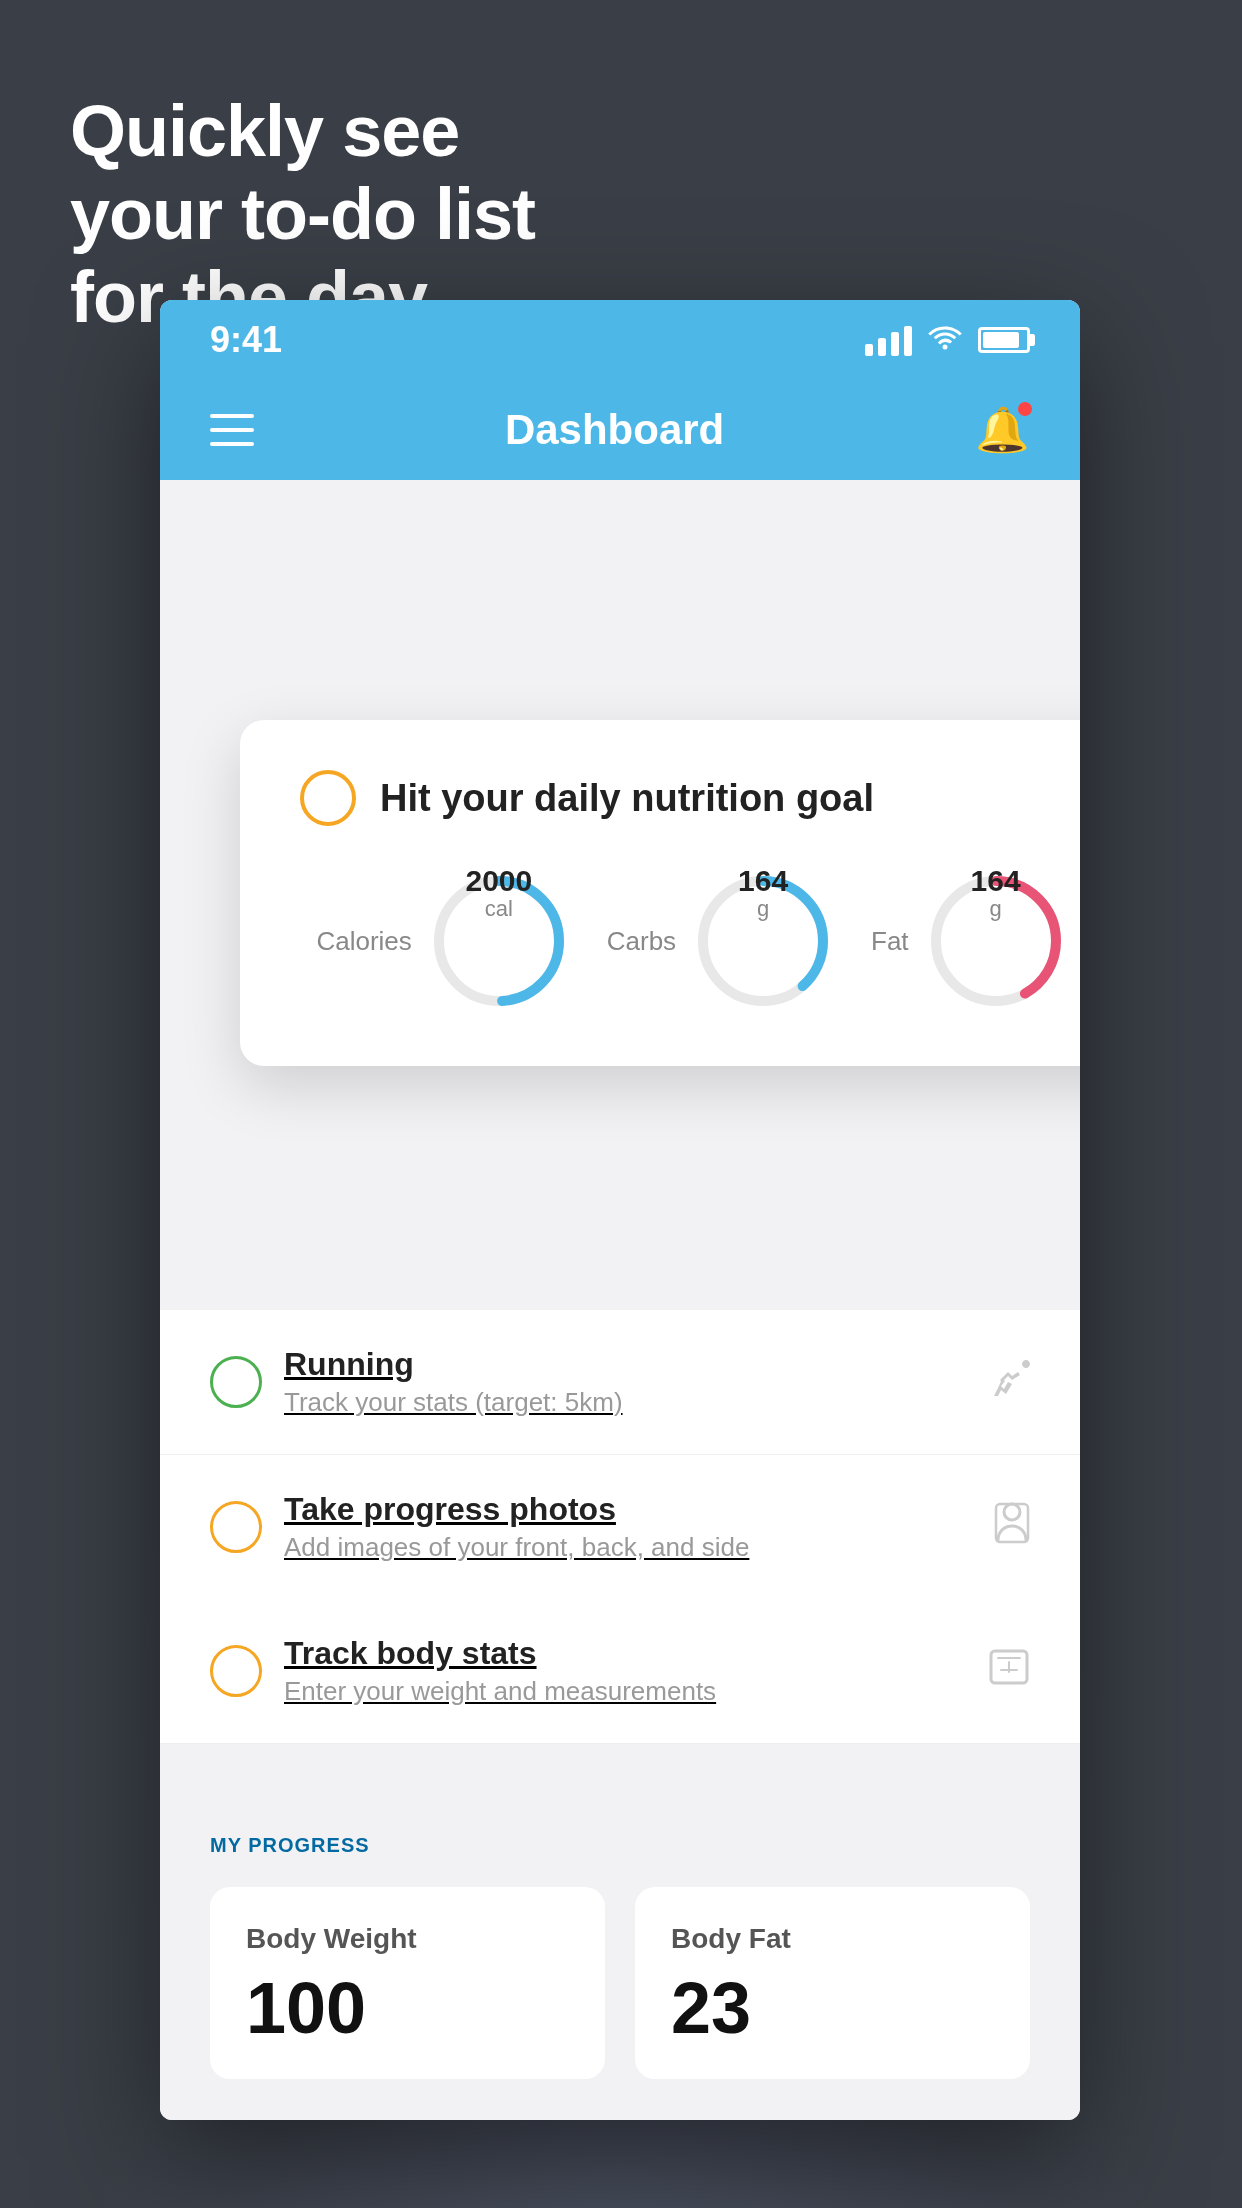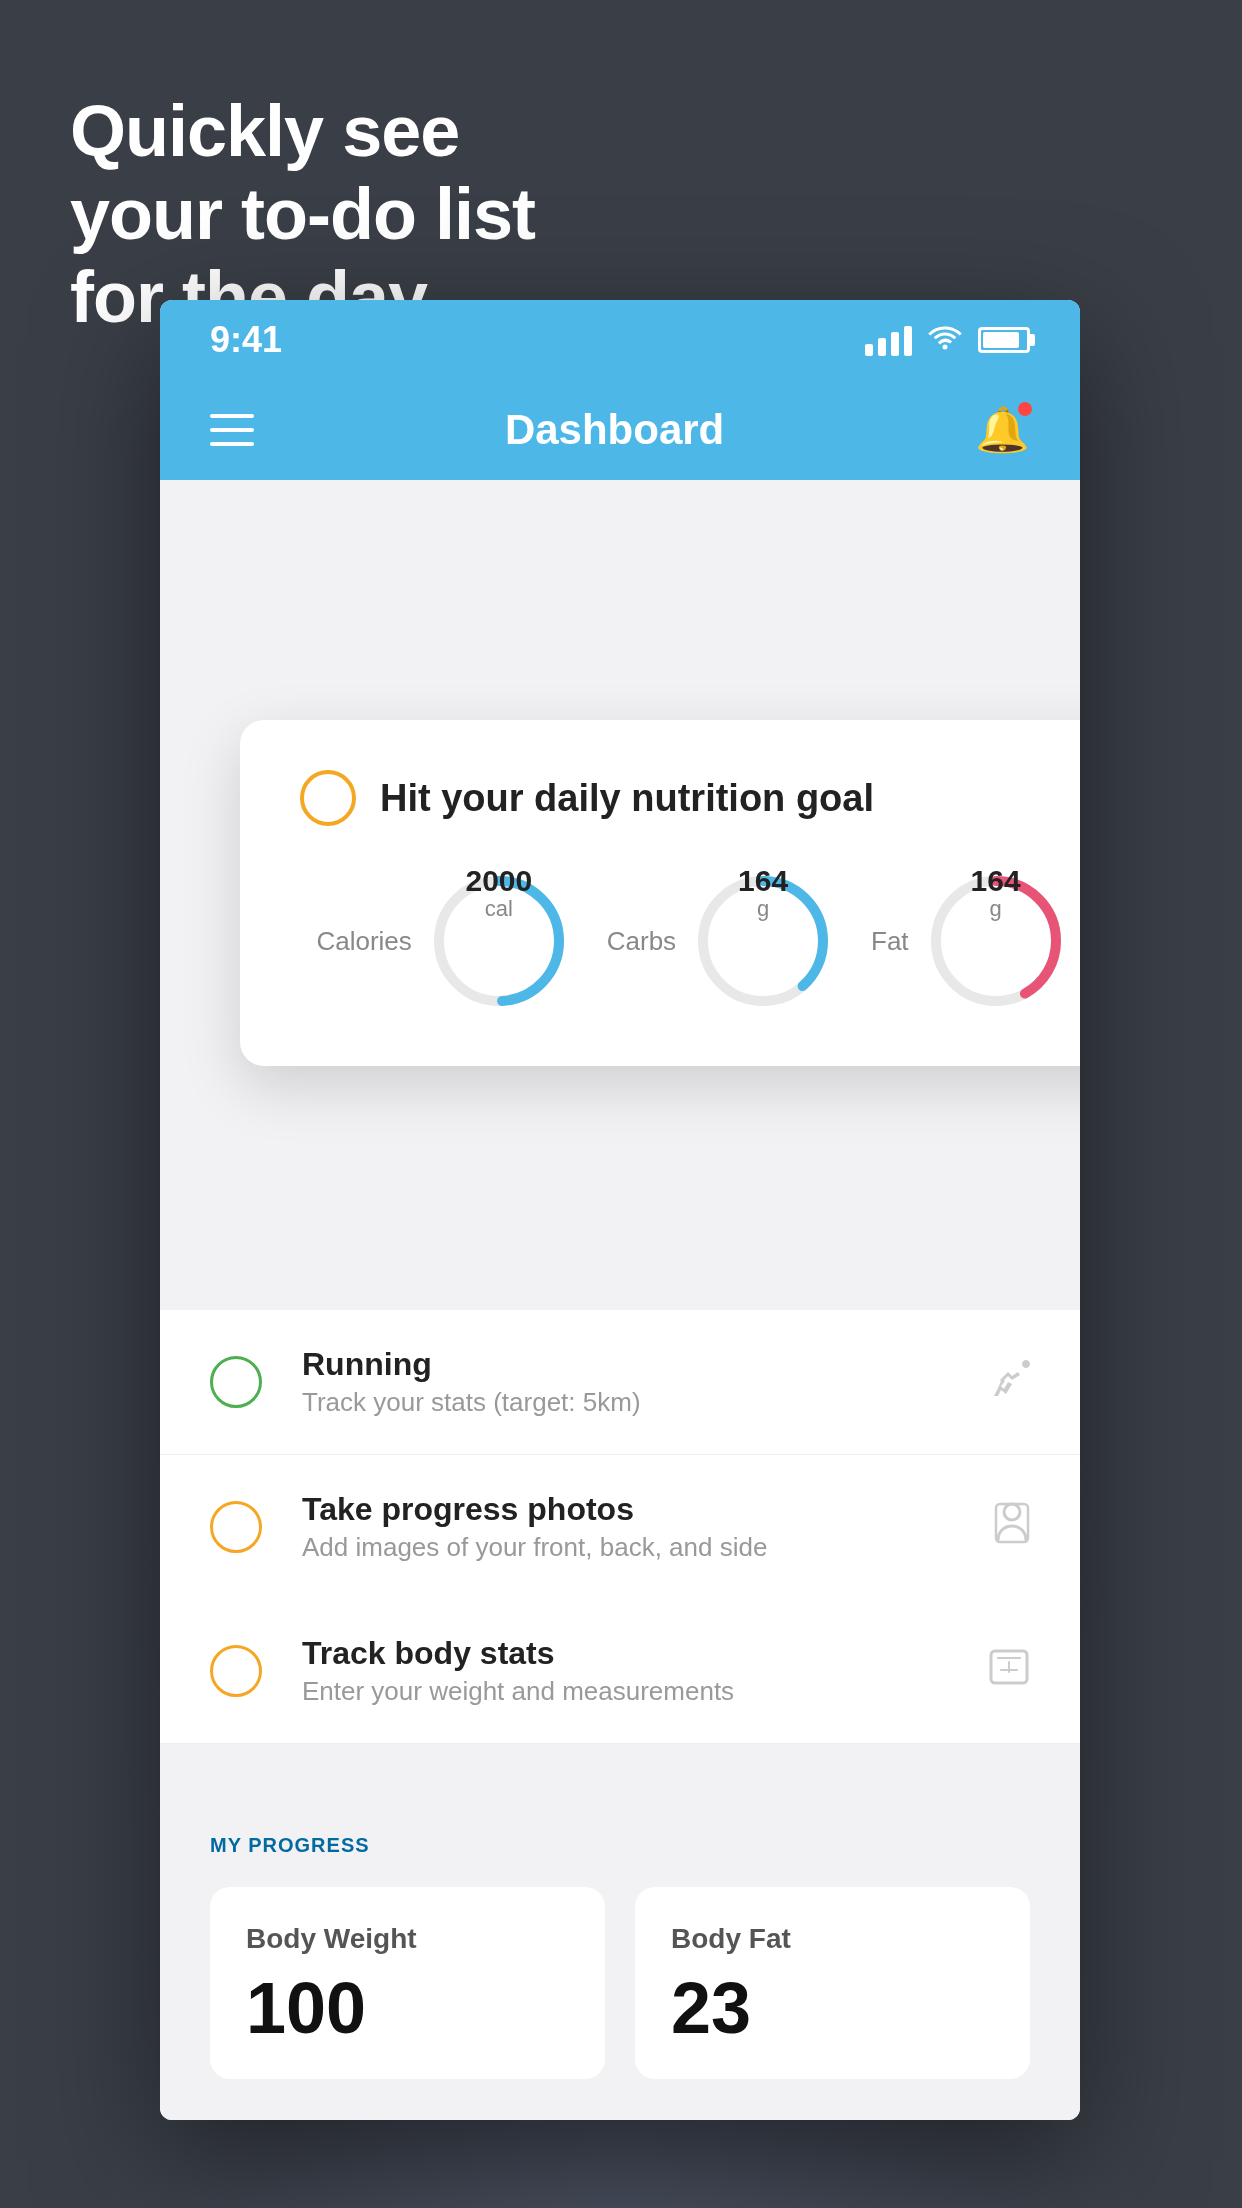--- a/index.html
+++ b/index.html
@@ -248,7 +248,8 @@
       align-items: center;
       padding: 36px 50px;
       border-bottom: 1px solid #eee;
-      gap: 40px;
+      gap: 22px;
+      text-decoration: underline;
     }
     .todo-circle {
       width: 52px;

